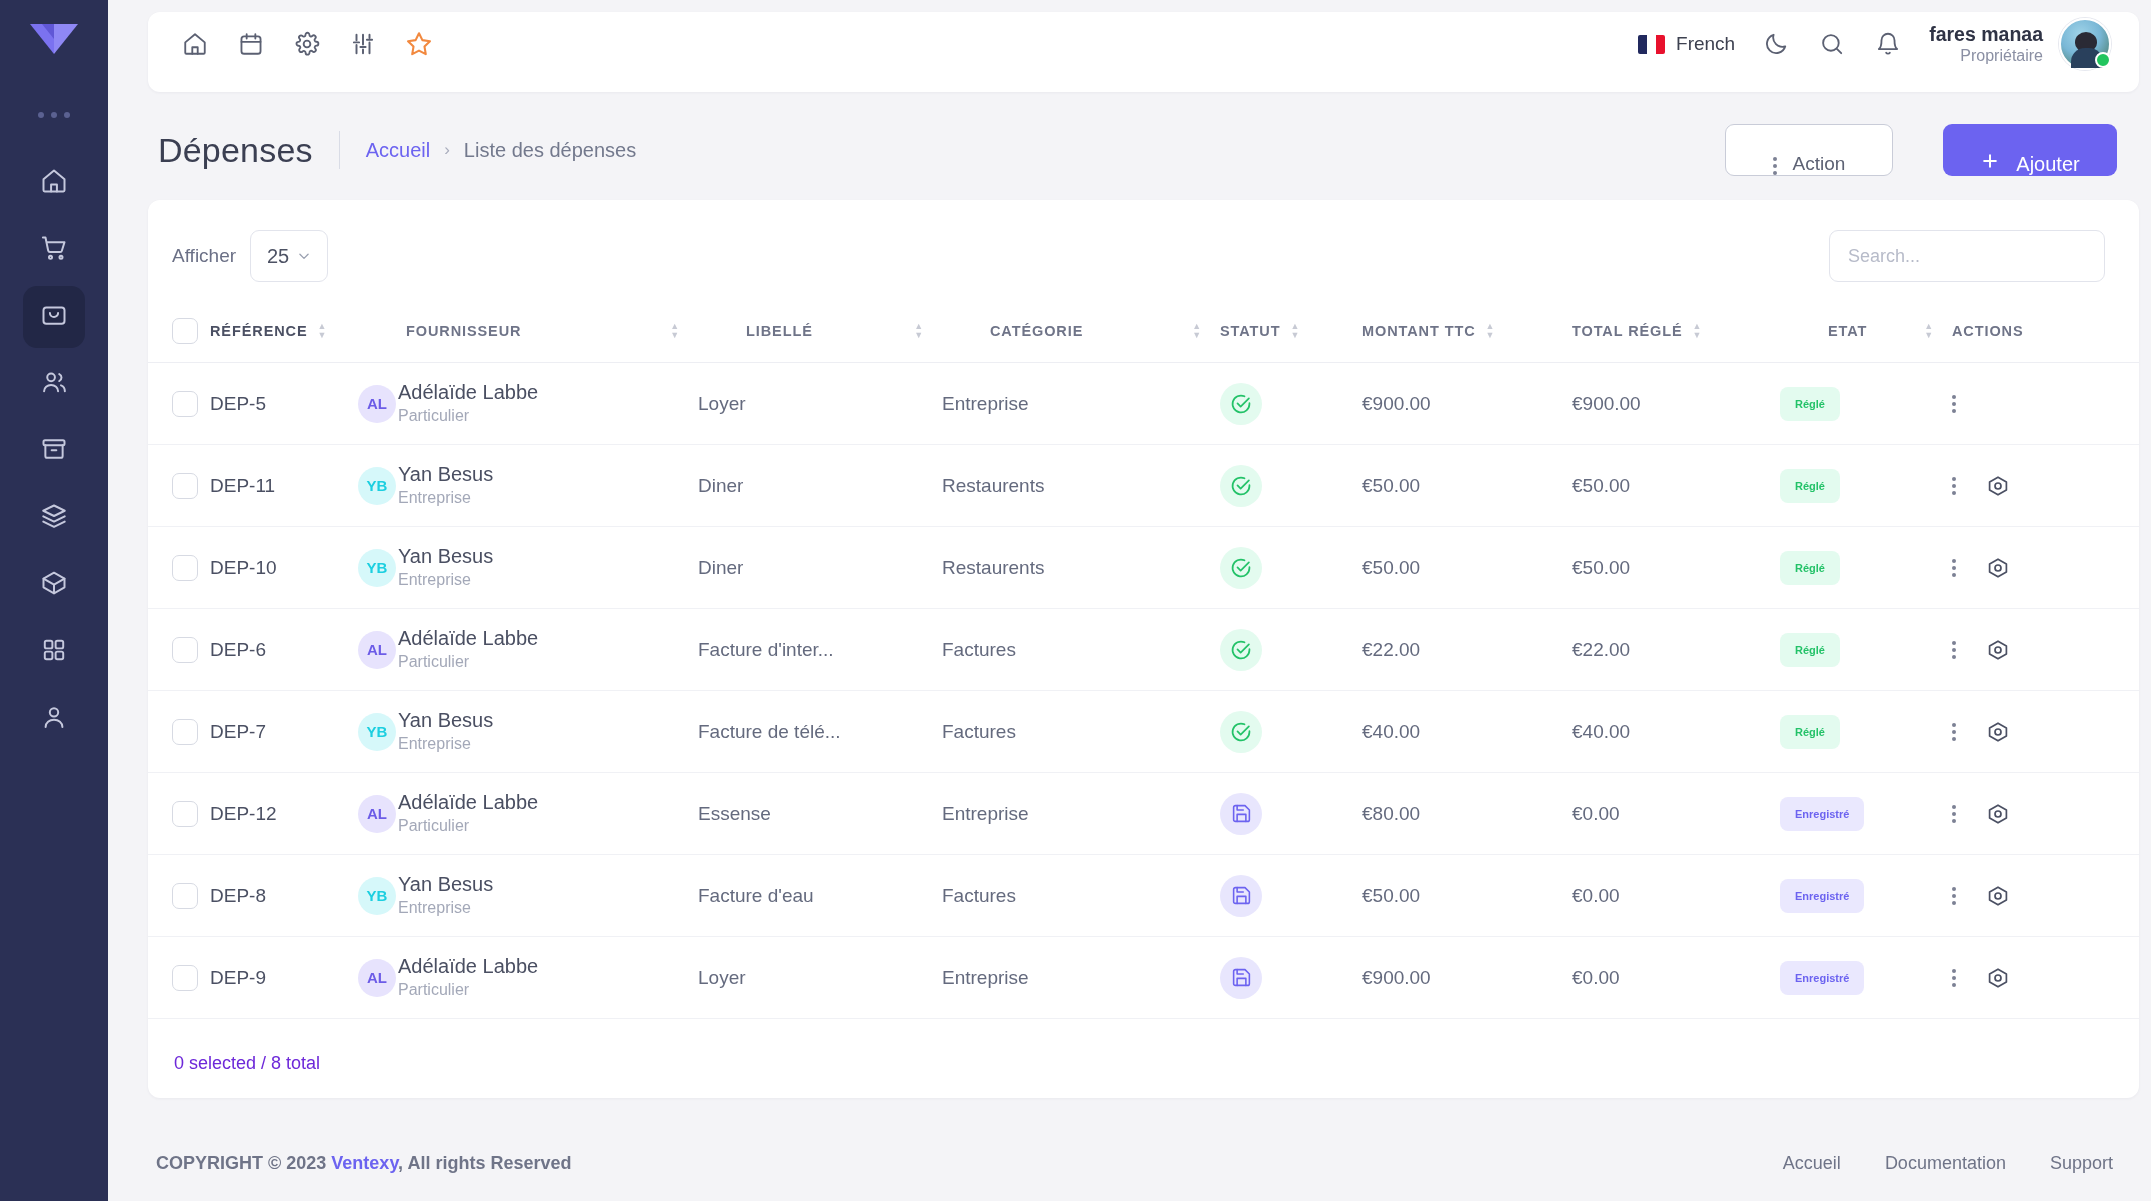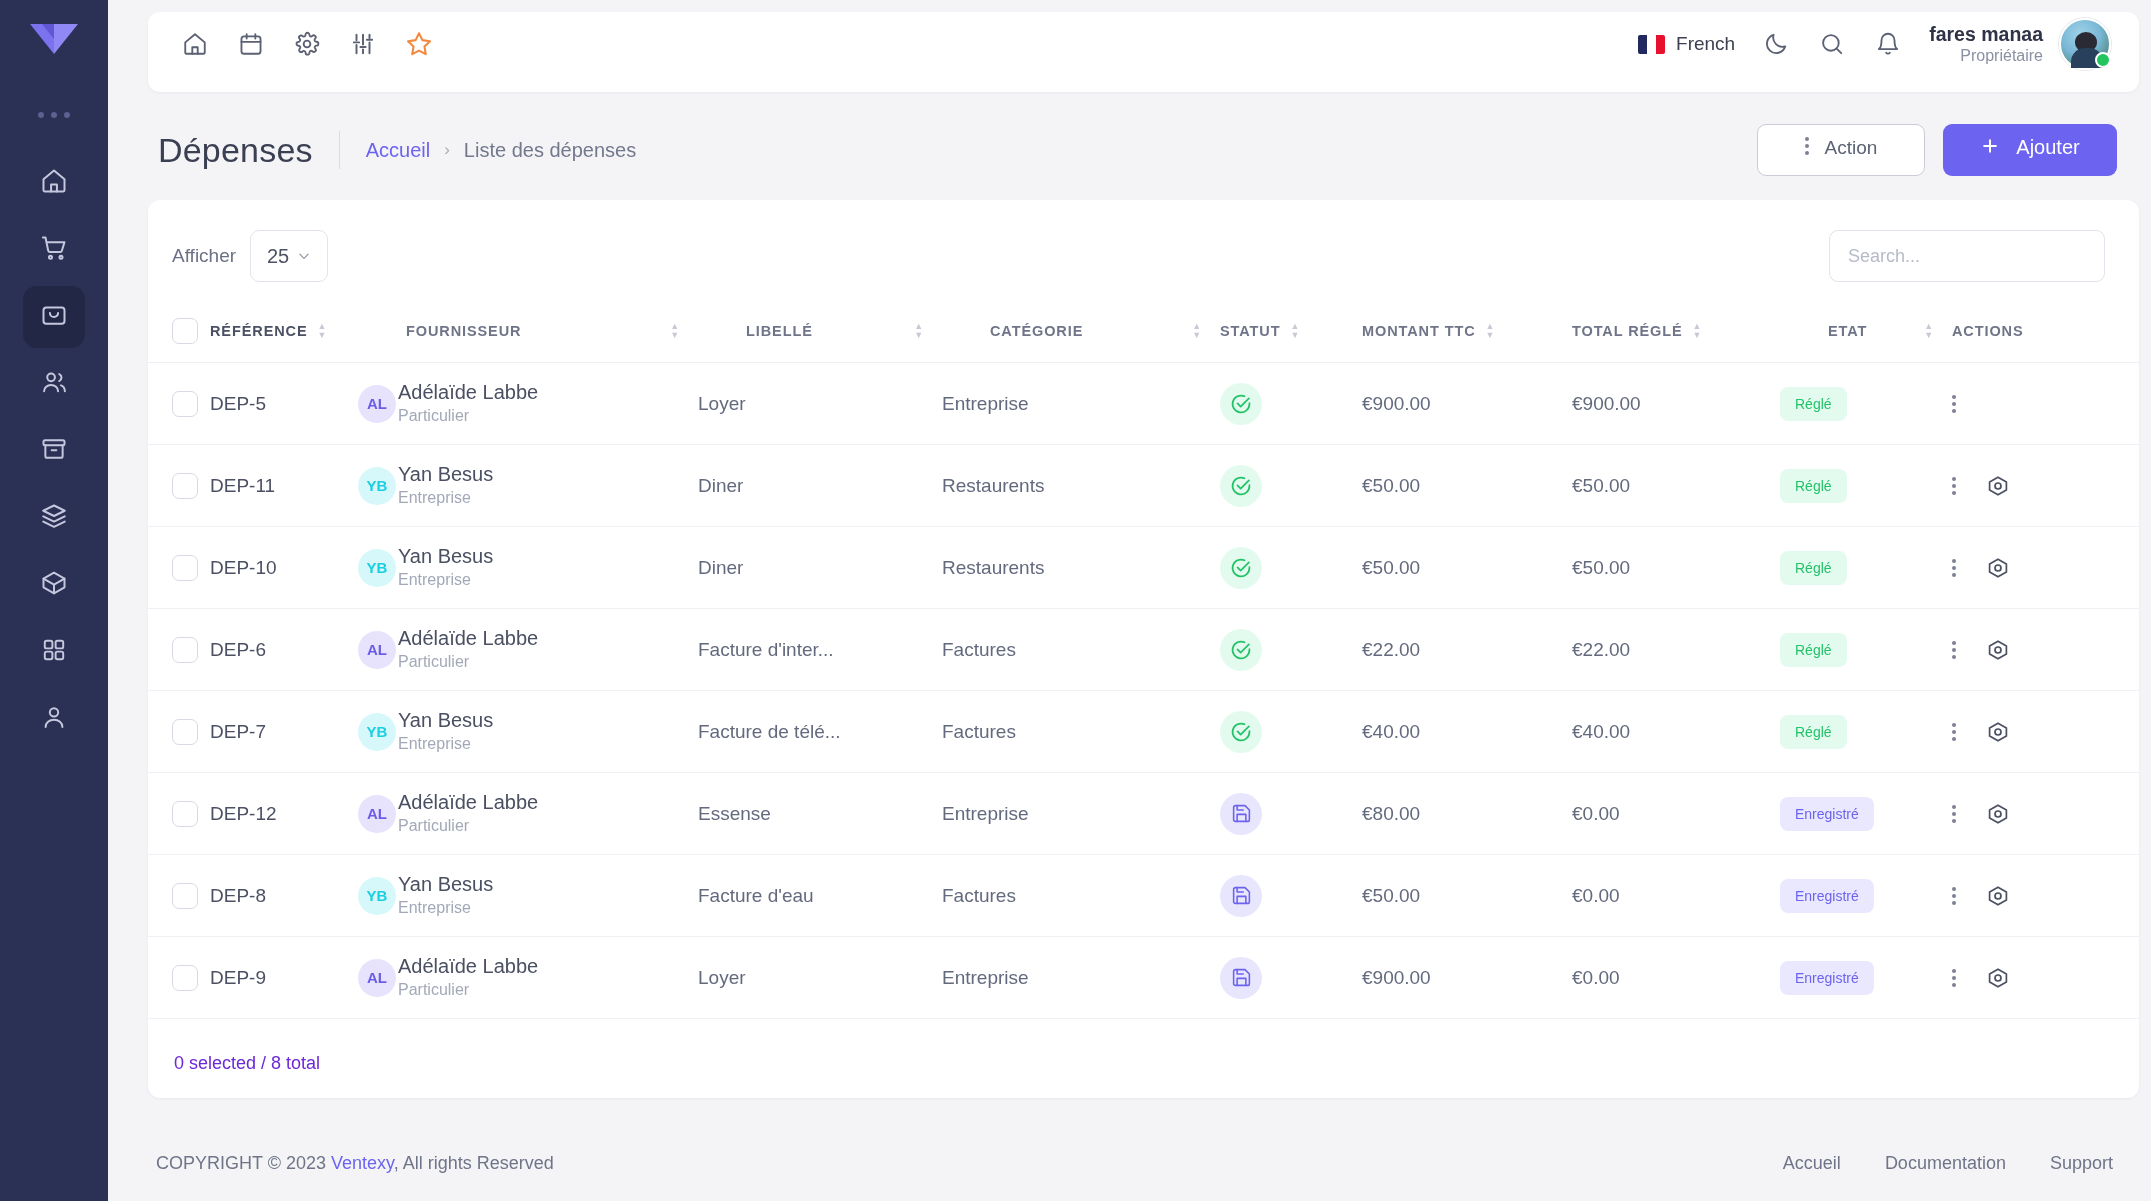--- a/index.html
+++ b/index.html
@@ -95,9 +95,10 @@
   .bc-current { color: #73798d; }
   .head-actions { margin-left: auto; display: flex; gap: 18px; align-items: center; }
   .btn {
-    height: 52px; border-radius: 9px; display: flex; align-items: flex-start;
+    height: 52px; border-radius: 9px; display: flex; align-items: flex-end;
     justify-content: center; gap: 16px; font-size: 19px; cursor: pointer;
-    padding: 12px 28px;
+    padding: 0 28px;
+    margin-left: 32px;
   }
   .btn-action { background: #fff; border: 1px solid #c9ccd8; color: #5d6274; min-width: 168px; }
   .btn-add { background: #6c63f0; color: #fff; min-width: 174px; font-size: 20px; }

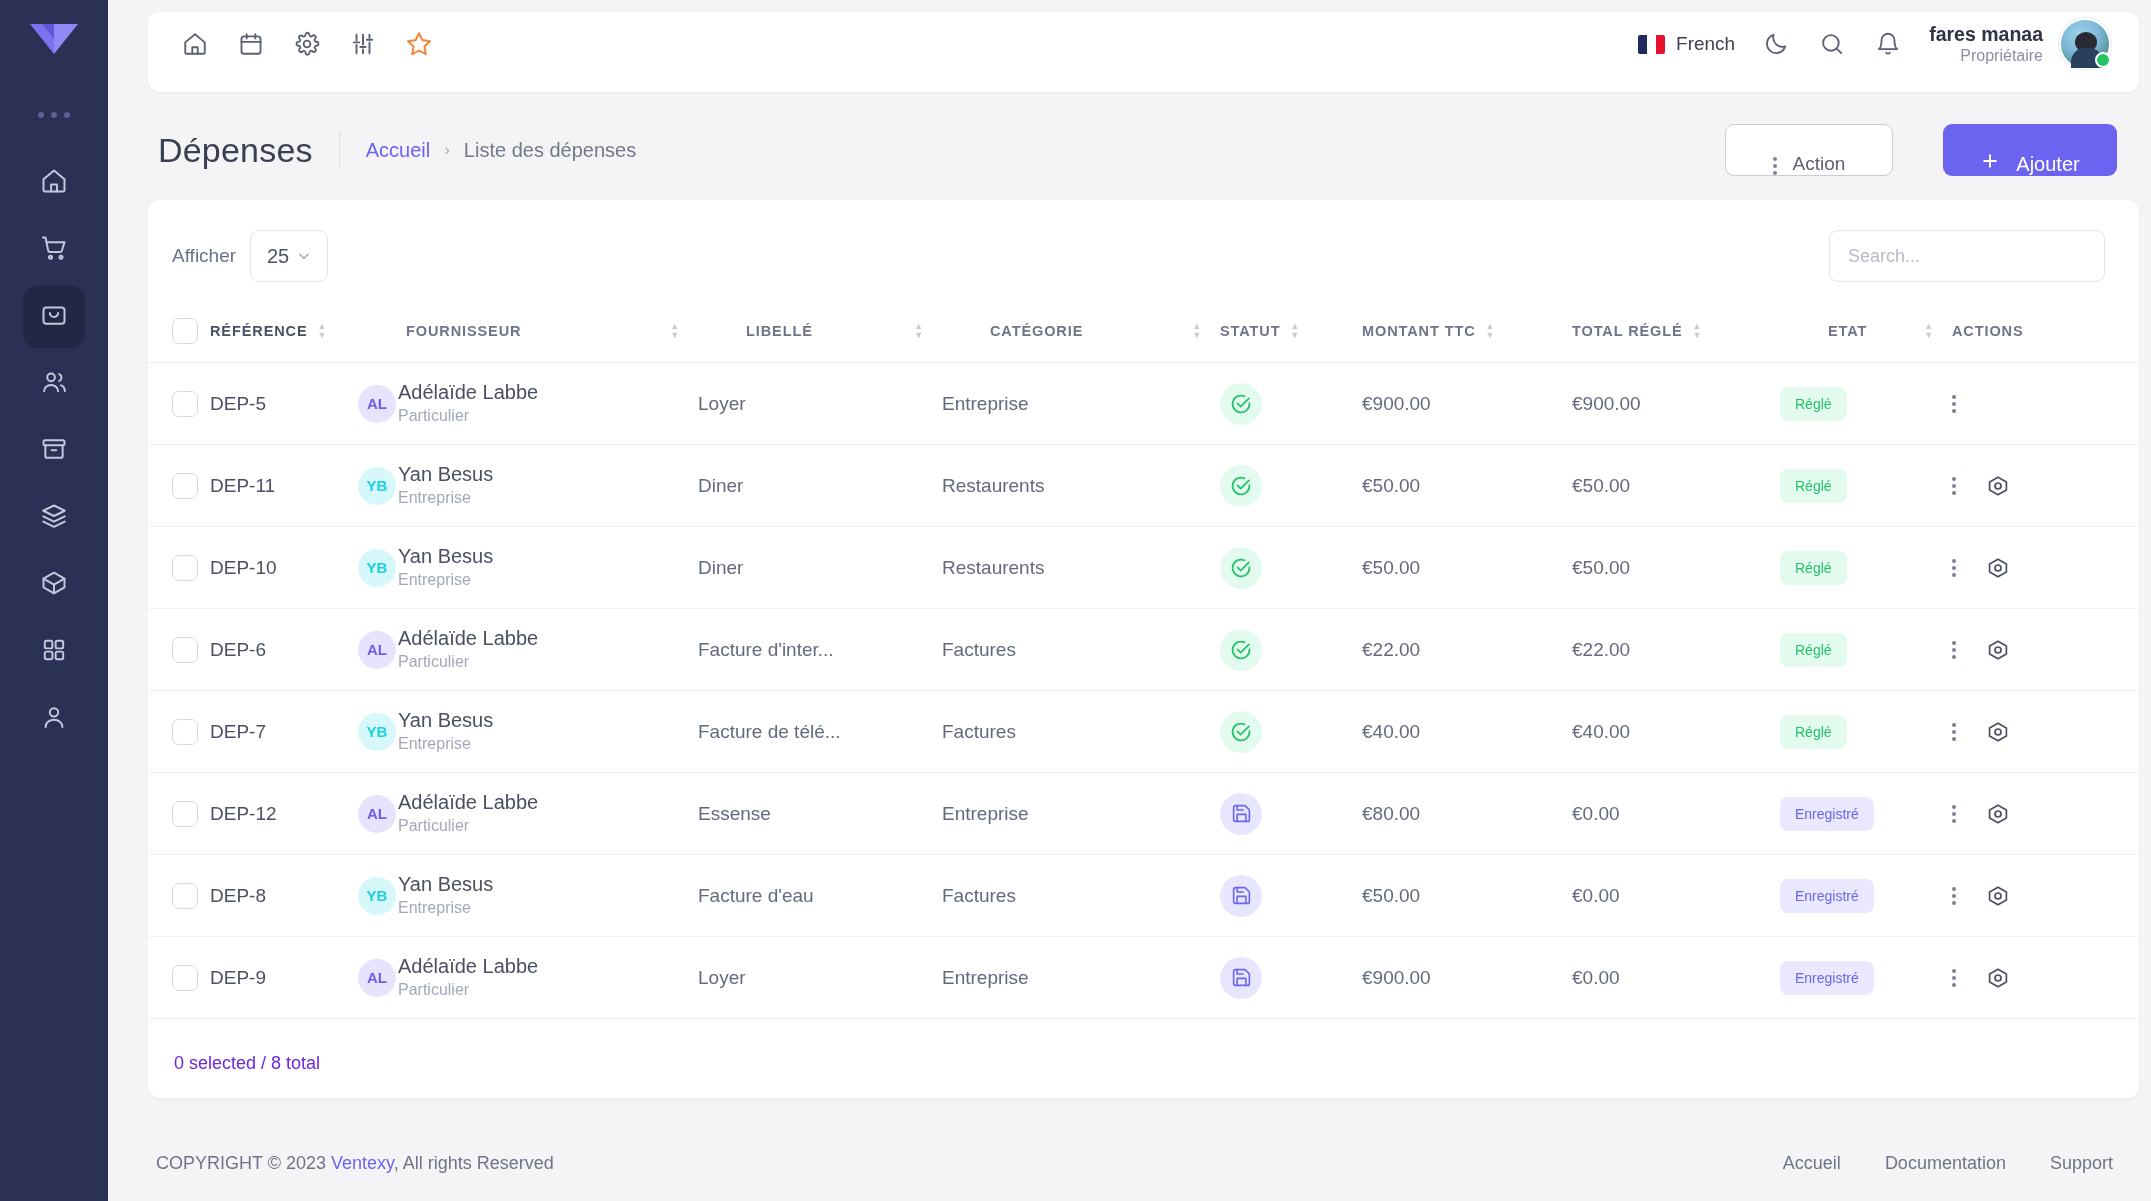--- a/index.html
+++ b/index.html
@@ -177,7 +177,7 @@
   .pill {
     display: inline-flex; align-items: center; justify-content: center;
     height: 34px; padding: 0 15px; border-radius: 8px;
-    font-size: 14px; font-weight: normal;
+    font-size: 11px; font-weight: bold;
   }
   .pill-regle { background: #e3fbef; color: #23c268; }
   .pill-enr { background: #eae8fe; color: #6c63f0; }

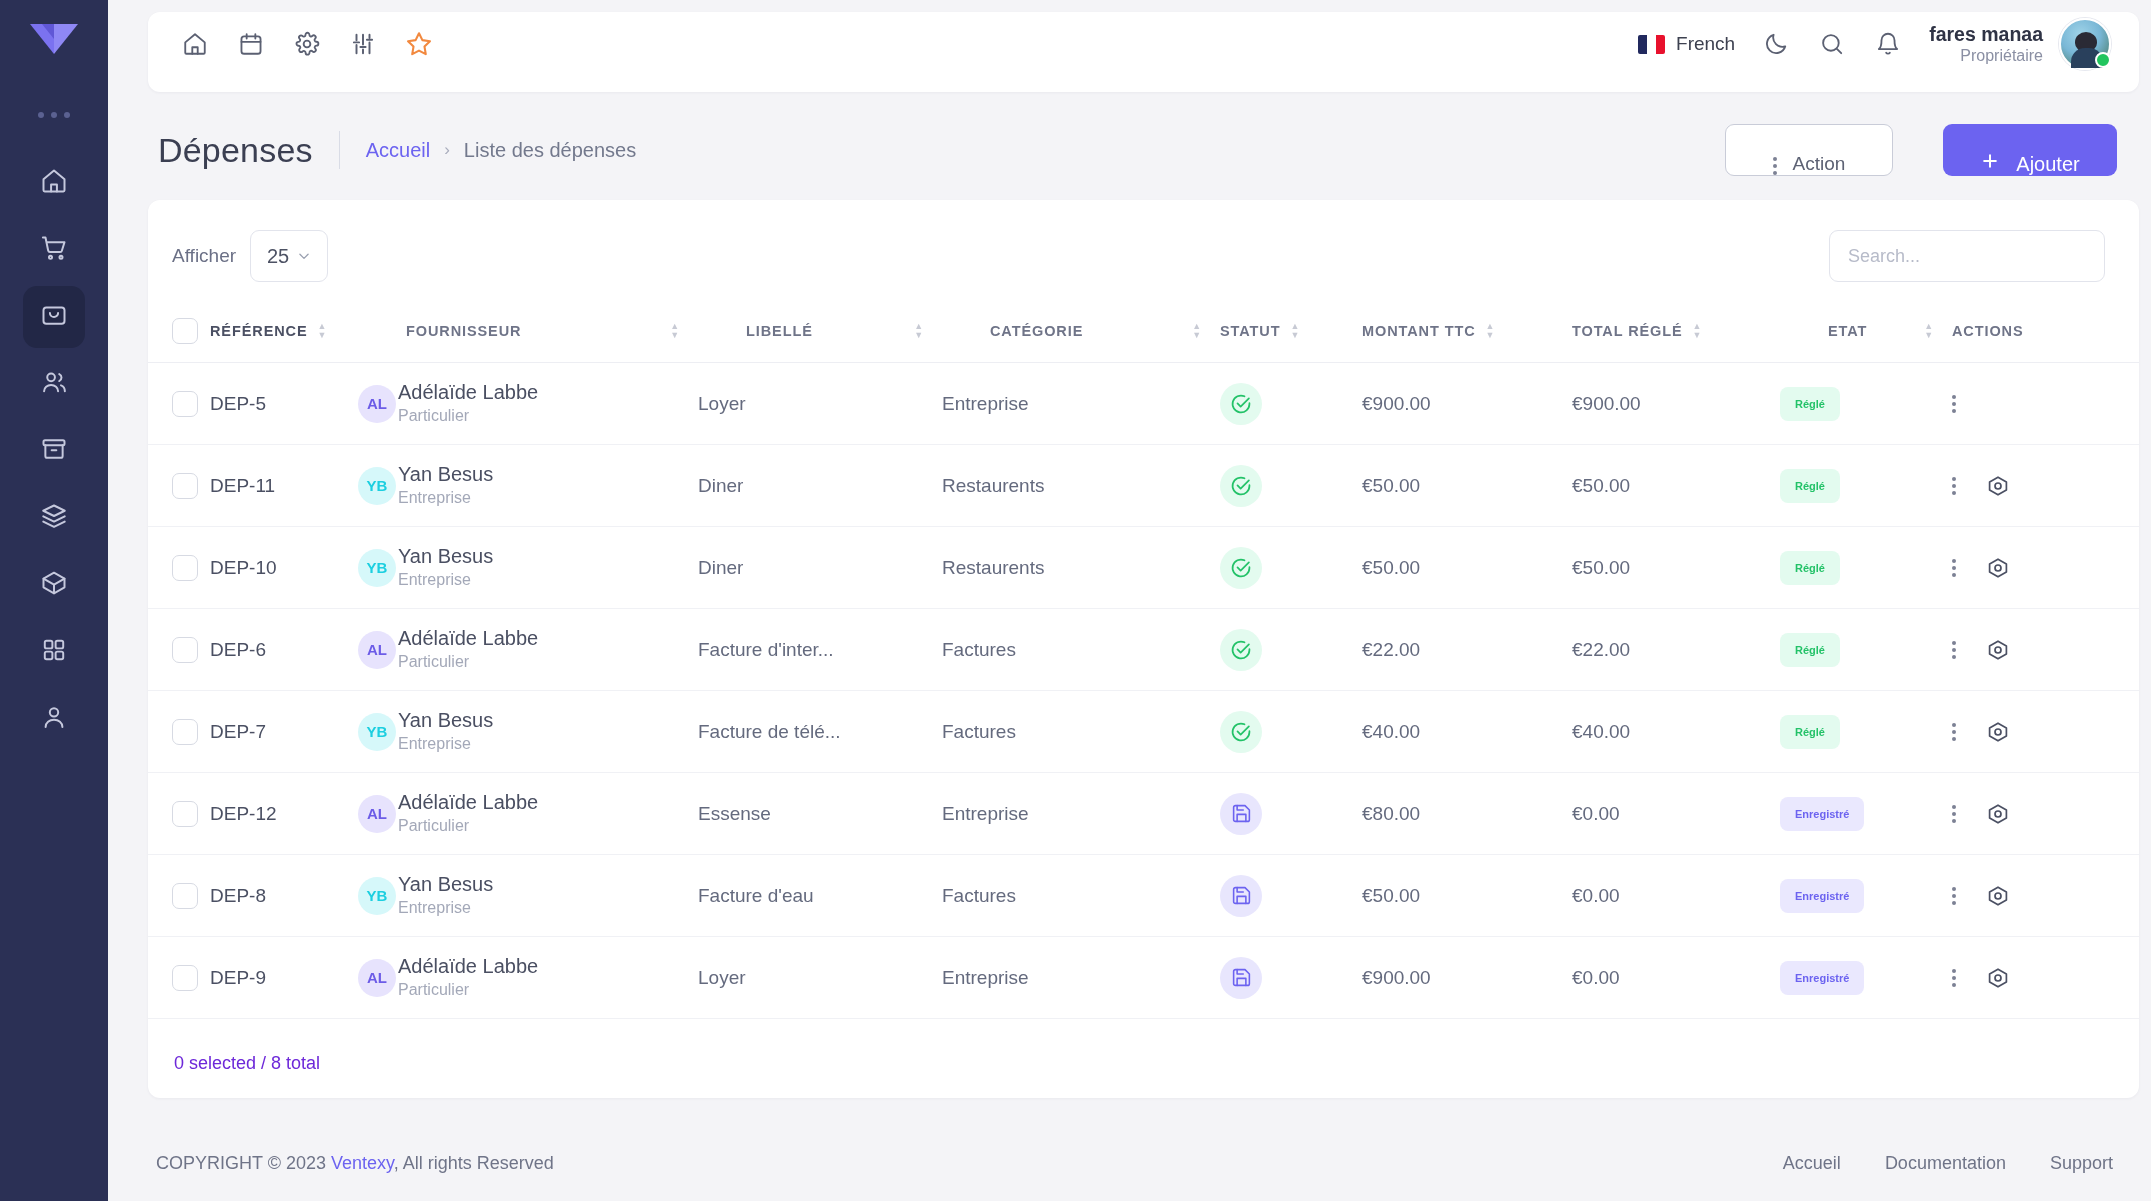--- a/index.html
+++ b/index.html
@@ -193,7 +193,7 @@
     height: 76px; display: flex; align-items: center;
     padding: 0 26px 0 8px;
   }
-  .copy { font-size: 18px; color: #6f7488; }
+  .copy { font-size: 18px; color: #6f7488; font-weight: bold; }
   .copy a { color: #6c63f0; text-decoration: none; }
   .foot-links { margin-left: auto; display: flex; gap: 44px; }
   .foot-links span { font-size: 18px; color: #6f7488; cursor: pointer; }

